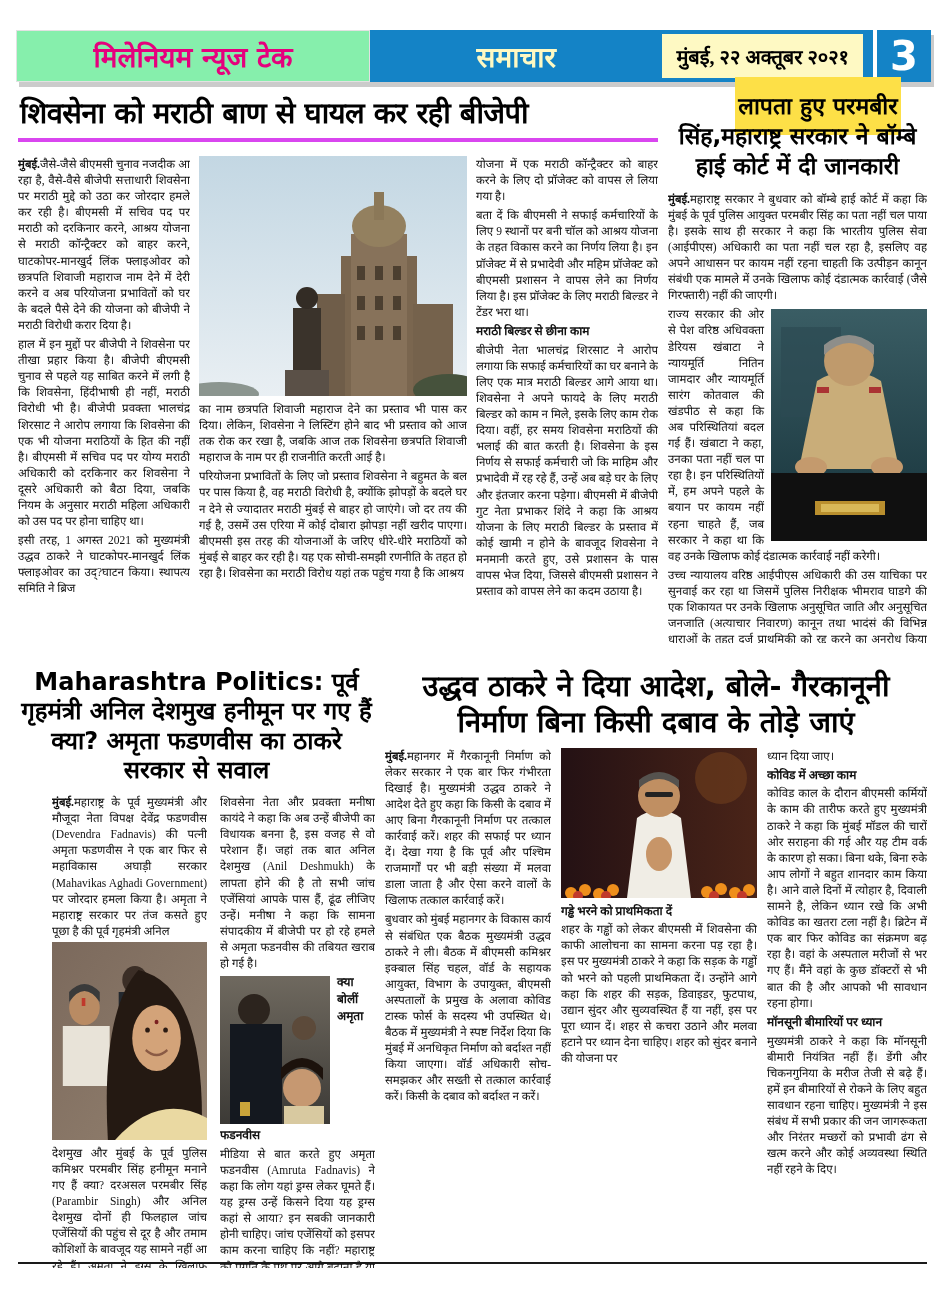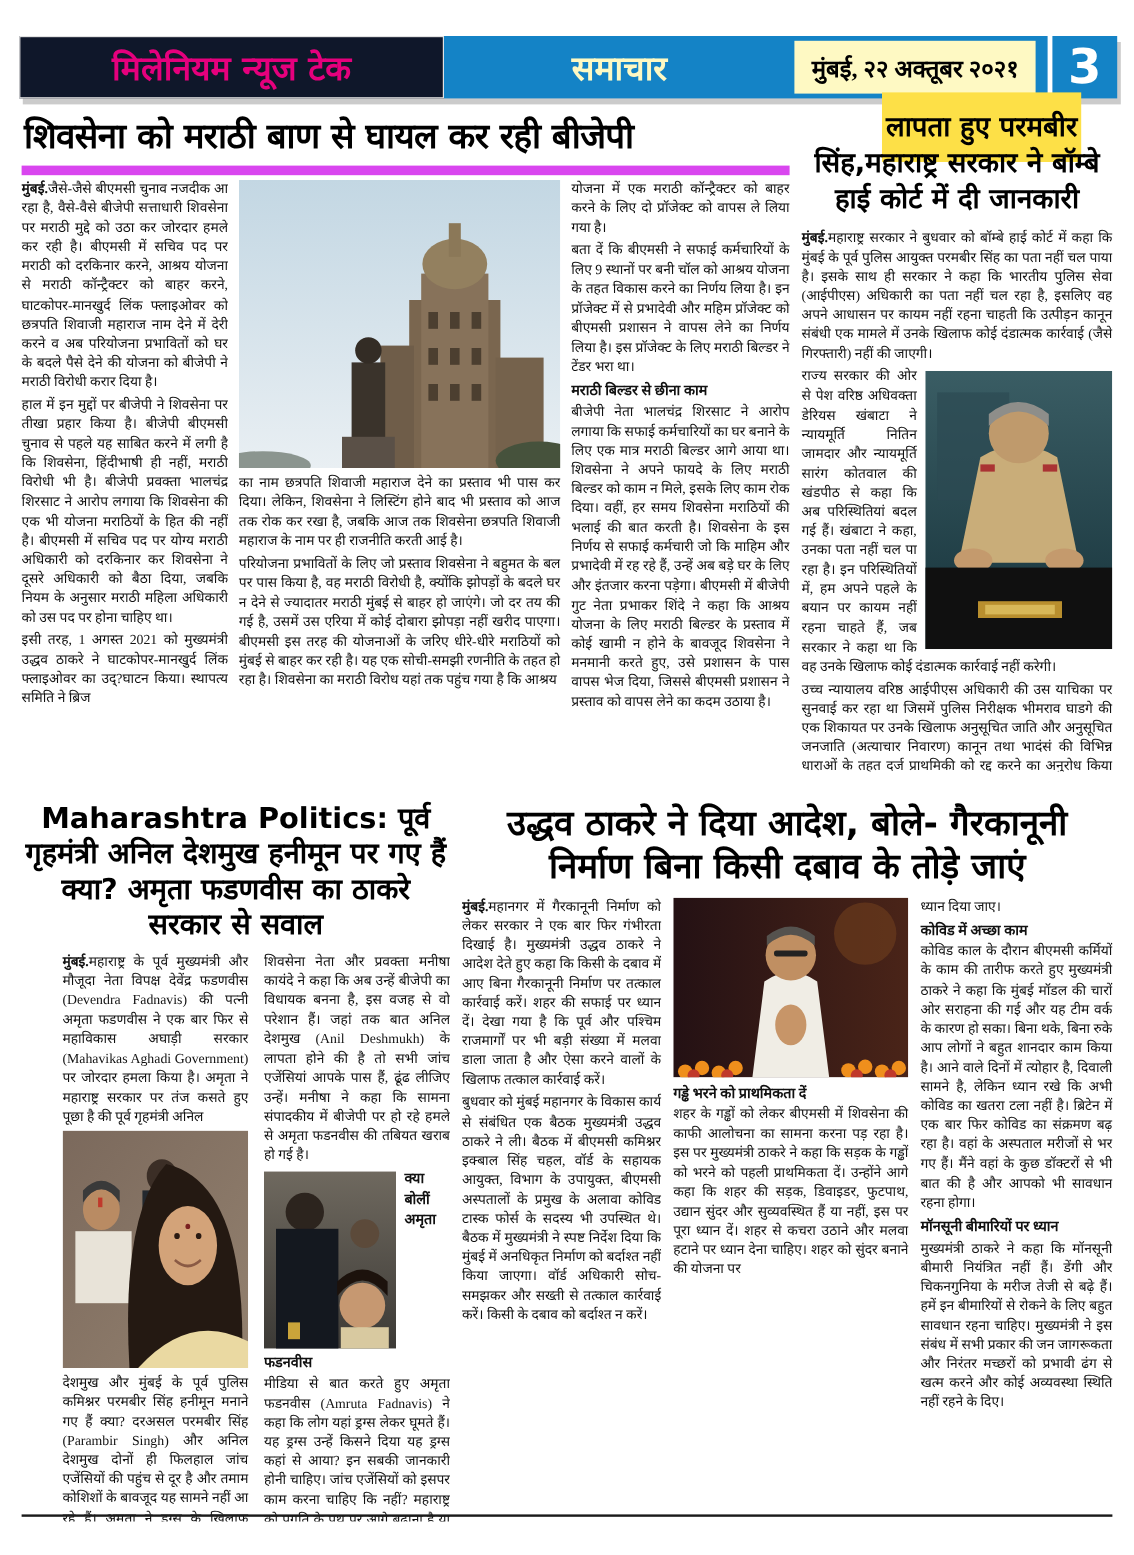--- a/index.html
+++ b/index.html
@@ -9,7 +9,7 @@
   
   .masthead{position:absolute;left:16px;top:30px;right:14px;height:52px;display:flex;
             box-shadow:3px 5px 0 rgba(160,160,160,.55);}
-  .brand{width:352px;background:#0f172a;display:flex;align-items:center;justify-content:center;
+  .brand{width:352px;background:#86efac;display:flex;align-items:center;justify-content:center;
          border:1px solid #e2e2e2;}
   .brand span{color:#e5007d;font-weight:700;font-size:28px;font-family:"DejaVu Sans",sans-serif;}
   .blueband{flex:1;background:#1483c6;display:flex;align-items:center;}

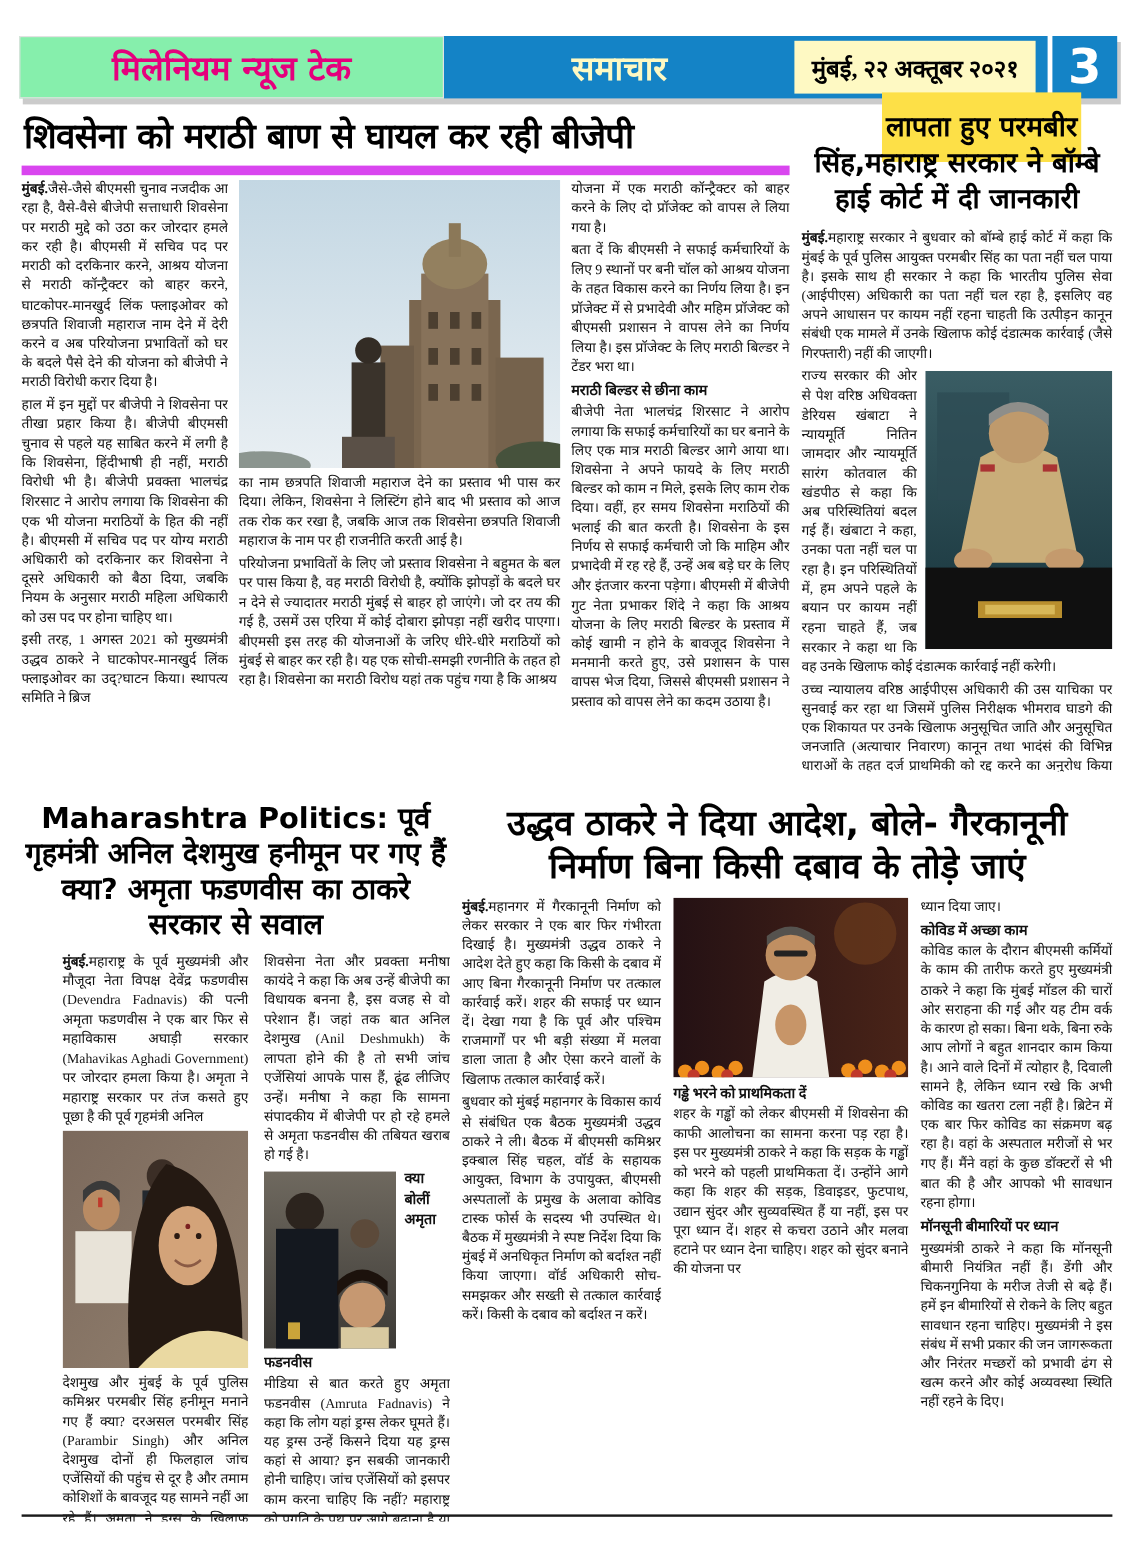--- a/index.html
+++ b/index.html
@@ -32,7 +32,7 @@
   
   .art1{position:absolute;left:18px;top:92px;width:640px;}
   .art1 h1{font-size:29px;font-weight:700;margin:0;padding:0 0 7px 2px;white-space:nowrap;
-           overflow:hidden;border-bottom:8px solid #d946ef;letter-spacing:-.5px;}
+           overflow:hidden;border-bottom:4px solid #d946ef;letter-spacing:-.5px;}
   .art1 .cols{gap:9px;height:508px;margin-top:4px;}
   .c1{width:172px;}.c2{width:268px;}.c3{flex:1;}
 

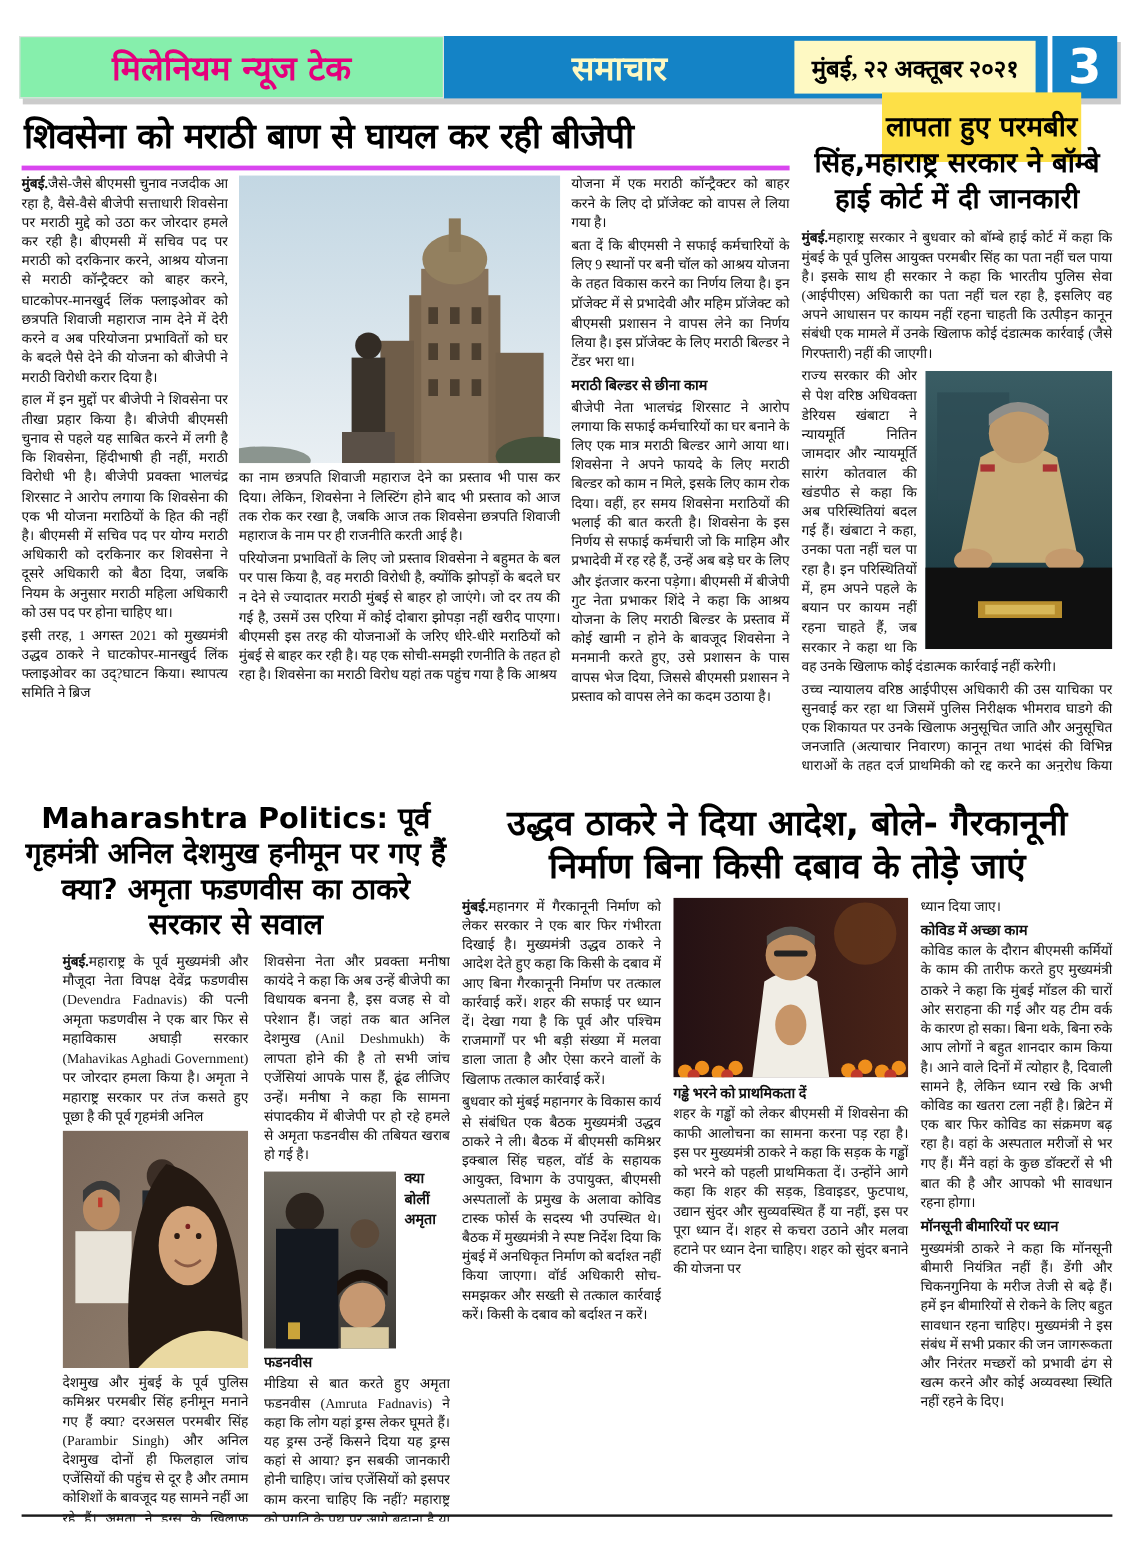--- a/index.html
+++ b/index.html
@@ -33,7 +33,7 @@
   .art1{position:absolute;left:18px;top:92px;width:640px;}
   .art1 h1{font-size:29px;font-weight:700;margin:0;padding:0 0 7px 2px;white-space:nowrap;
            overflow:hidden;border-bottom:4px solid #d946ef;letter-spacing:-.5px;}
-  .art1 .cols{gap:9px;height:508px;margin-top:4px;}
+  .art1 .cols{gap:9px;height:508px;margin-top:14px;}
   .c1{width:172px;}.c2{width:268px;}.c3{flex:1;}
 
   

